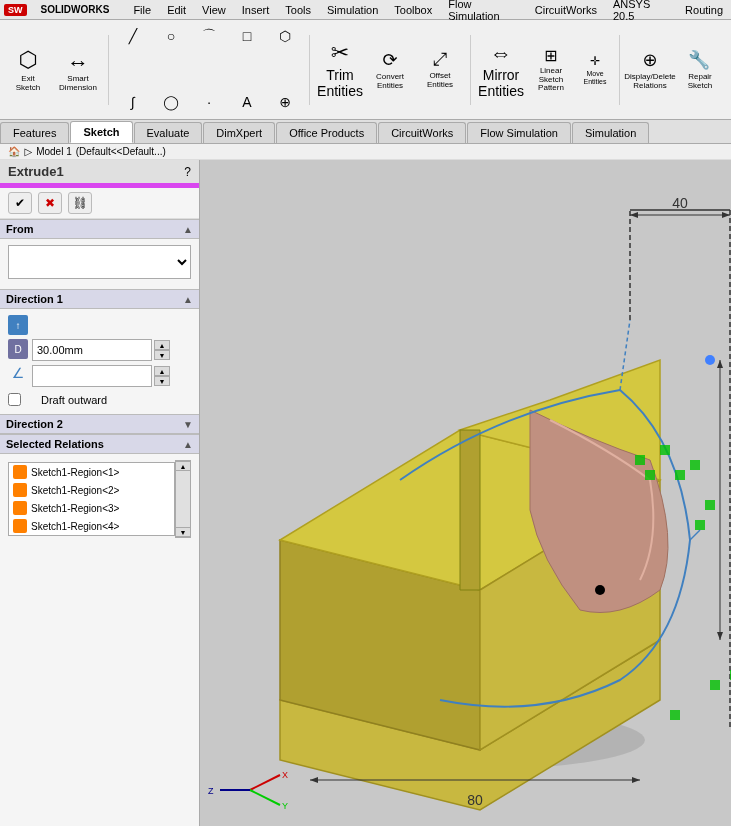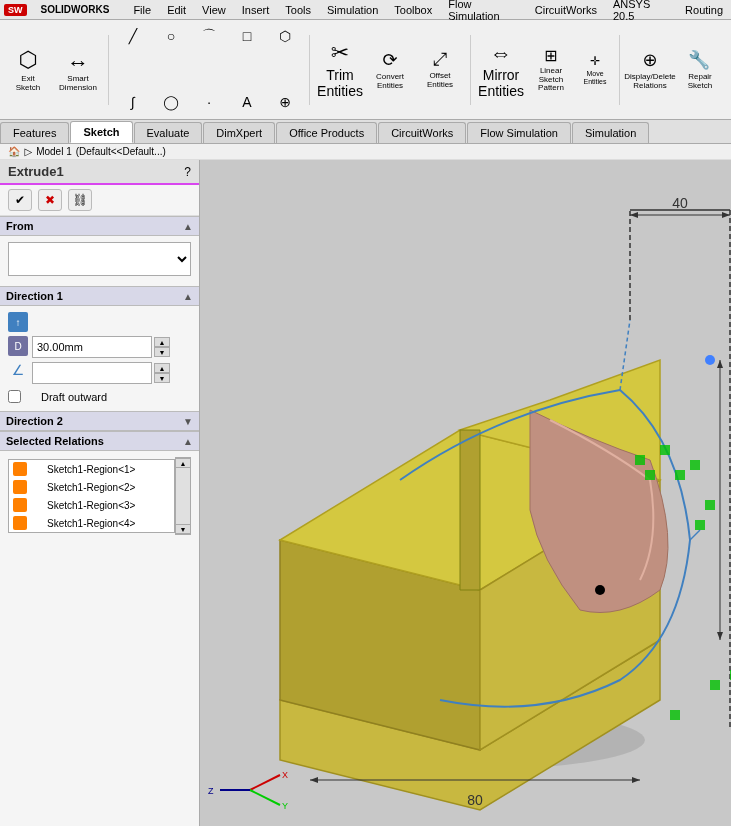--- a/index.html
+++ b/index.html
@@ -128,7 +128,7 @@
       display: flex;
       align-items: center;
       justify-content: space-between;
-      border-bottom: 2px solid #d946ef;
+      border-bottom: 5px solid #d946ef;
       gap: 12px;
     }
 

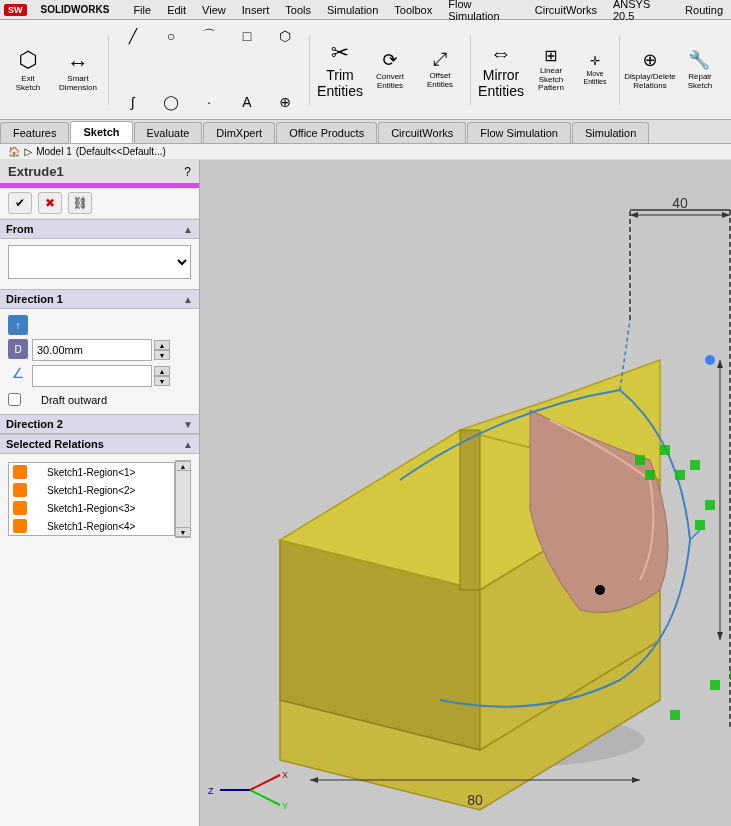--- a/index.html
+++ b/index.html
@@ -265,7 +265,7 @@
       padding: 2px 4px;
       display: flex;
       align-items: center;
-      gap: 20px;
+      gap: 4px;
       font-size: 10px;
       cursor: pointer;
     }

